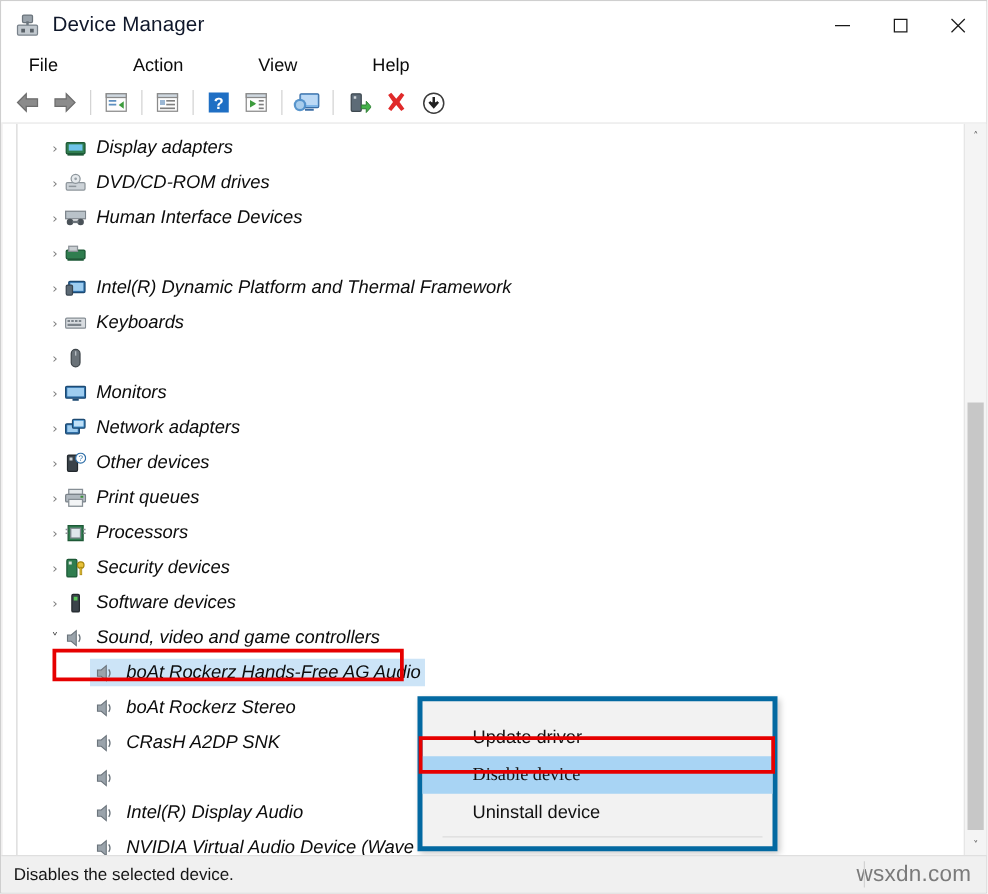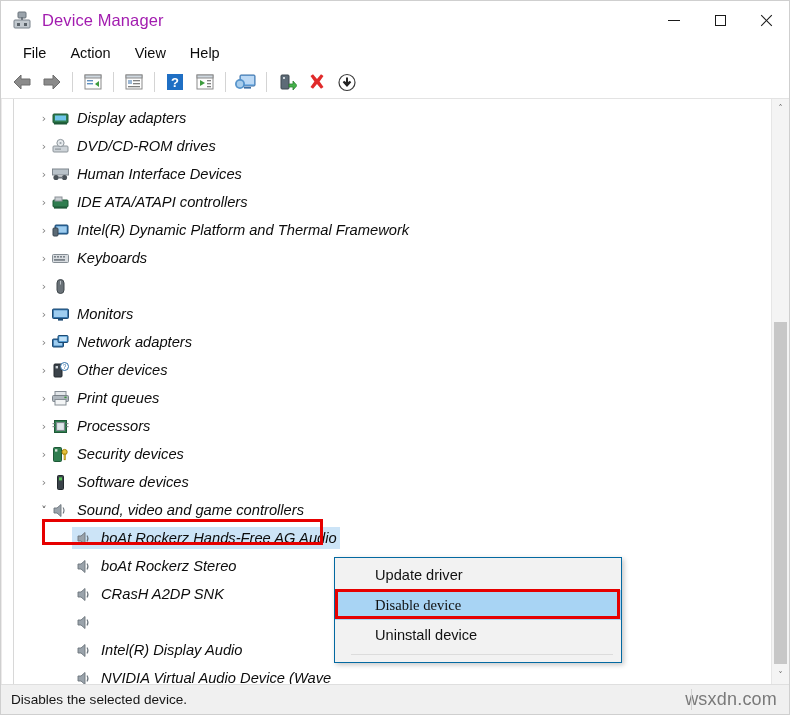--- a/index.html
+++ b/index.html
@@ -31,7 +31,7 @@
     position: relative; flex: none;
   }
   .title-text {
-    font-size: 16.5px; color: #a21caf;
+    font-size: 16.5px; color: #0f172a;
     letter-spacing: .1px;
   }
   .winbtns { margin-left: auto; display: flex; height: 38px; }

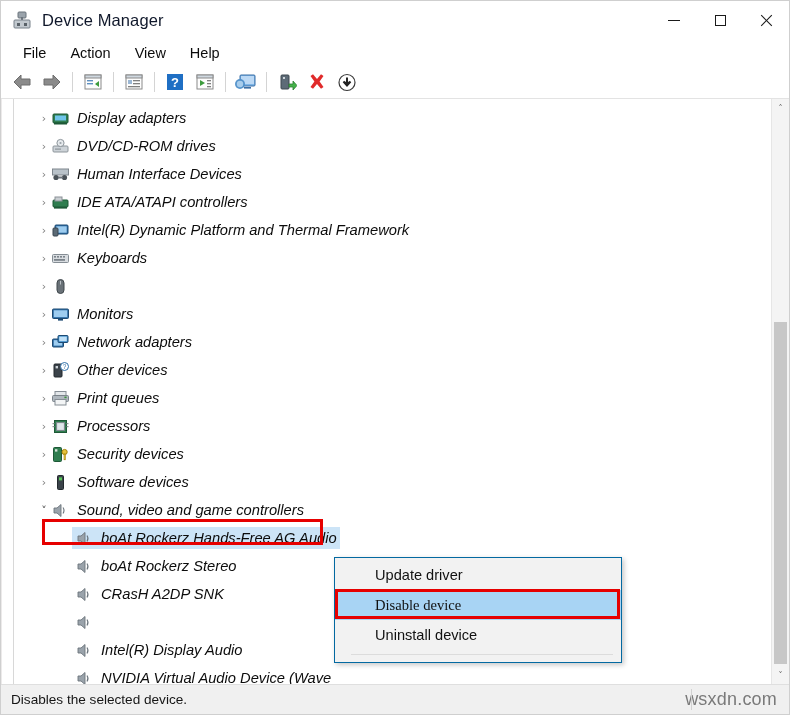--- a/index.html
+++ b/index.html
@@ -56,6 +56,7 @@
     display: flex; align-items: center;
     padding-left: 12px;
     background: #ffffff;
+    gap: 36px;
   }
   .menuitem {
     font-size: 14.5px; color: #0b0b0b;

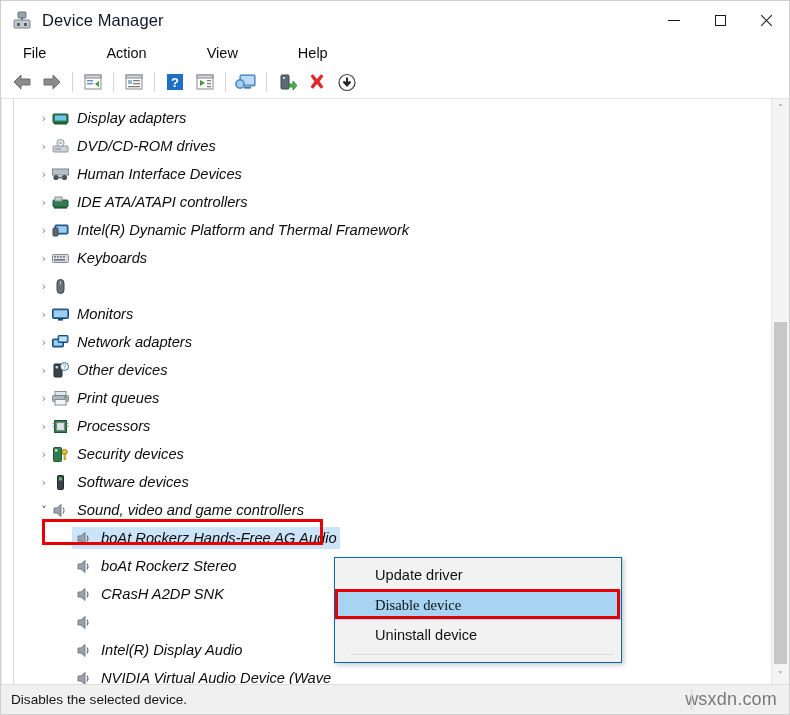--- a/index.html
+++ b/index.html
@@ -341,7 +341,6 @@
                 <rect x="3" y="3" width="7" height="4" fill="#c9ced2" stroke="#8b9197"></rect>
                 <rect x="2" y="13" width="13" height="1.6" fill="#1d5836"></rect>
               </svg></span>
-            <span class="lbl">IDE ATA/ATAPI controllers</span>
           </div>
           <div class="row">
             <span class="chev">›</span>

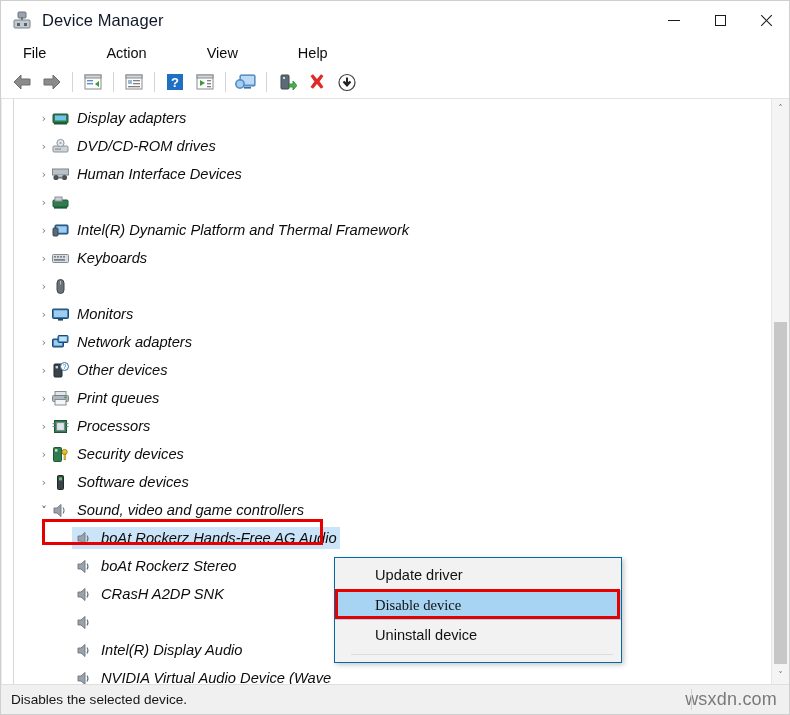--- a/index.html
+++ b/index.html
@@ -156,9 +156,9 @@
     position:absolute; left:332px; top:458px;
     width:288px;
     background:#f2f2f2;
-    border:1px solid #0369a1;
+    border:4px solid #0369a1;
     box-shadow: 2px 2px 5px rgba(0,0,0,.22);
-    padding: 2px 0 3px 0;
+    padding: 14px 0 3px 0;
     z-index: 30;
   }
   .ctxitem {

